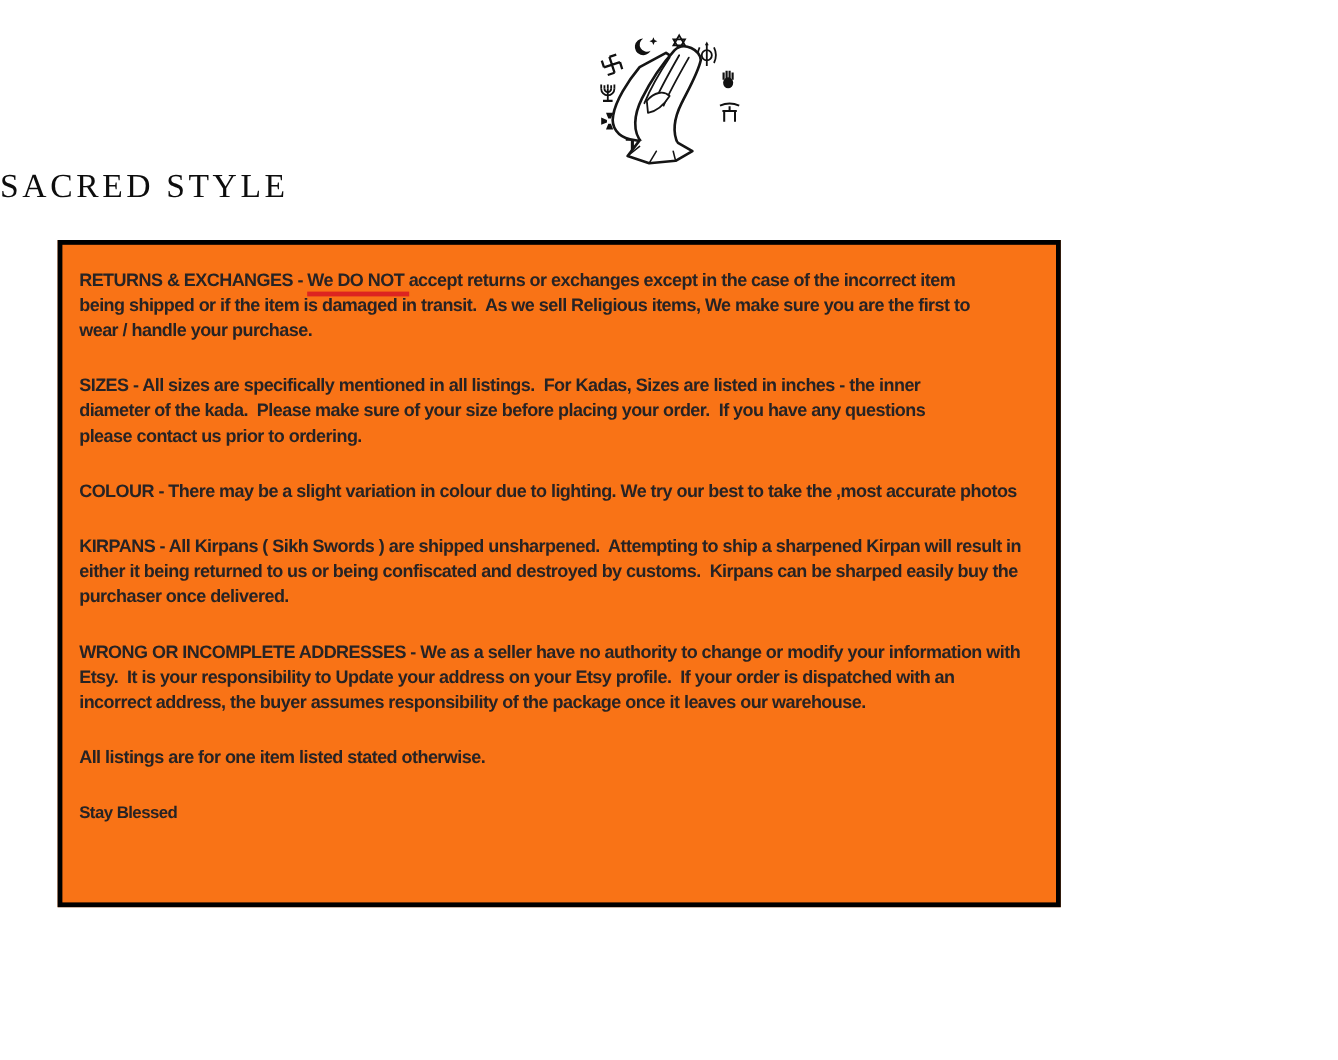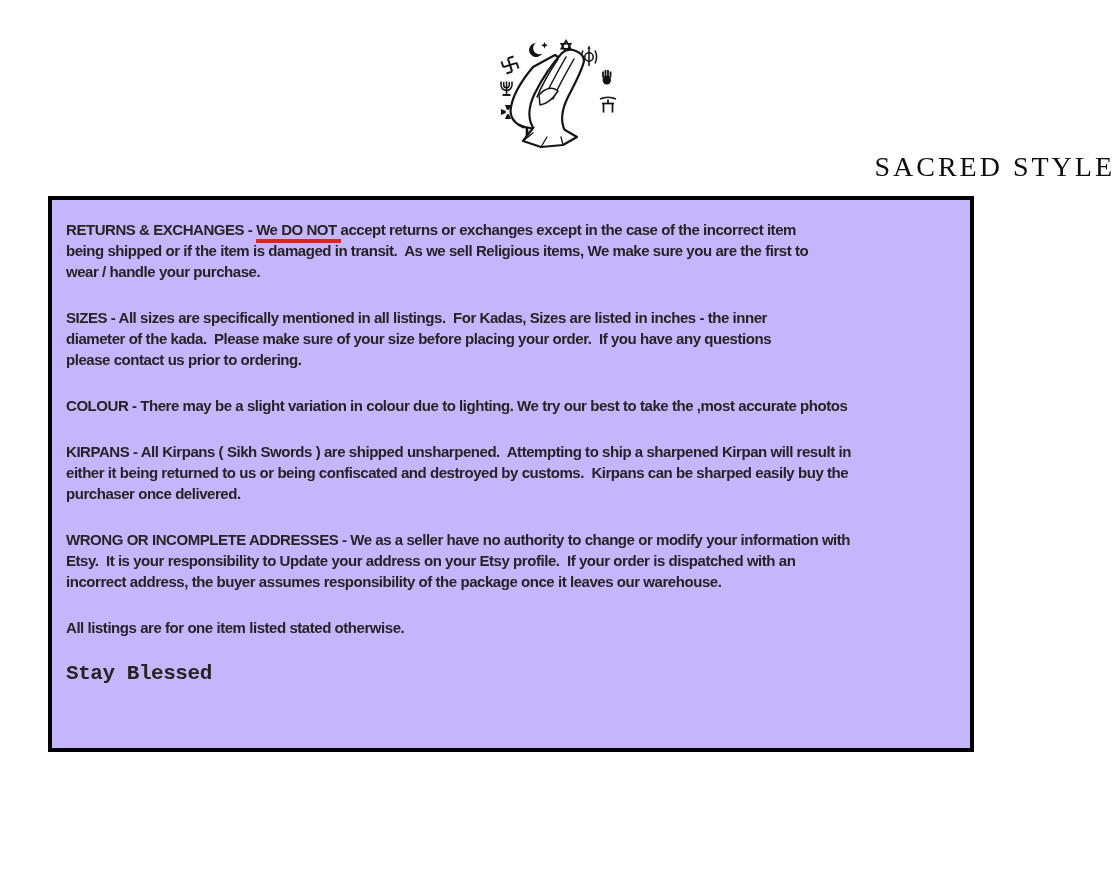--- a/index.html
+++ b/index.html
@@ -20,8 +20,8 @@
     background: #ffffff;
   }
   .brand-header {
-    padding-top: 31px;
-    text-align: right;
+    padding-top: 20px;
+    text-align: left;
   }
   .brand-logo svg {
     display: block;

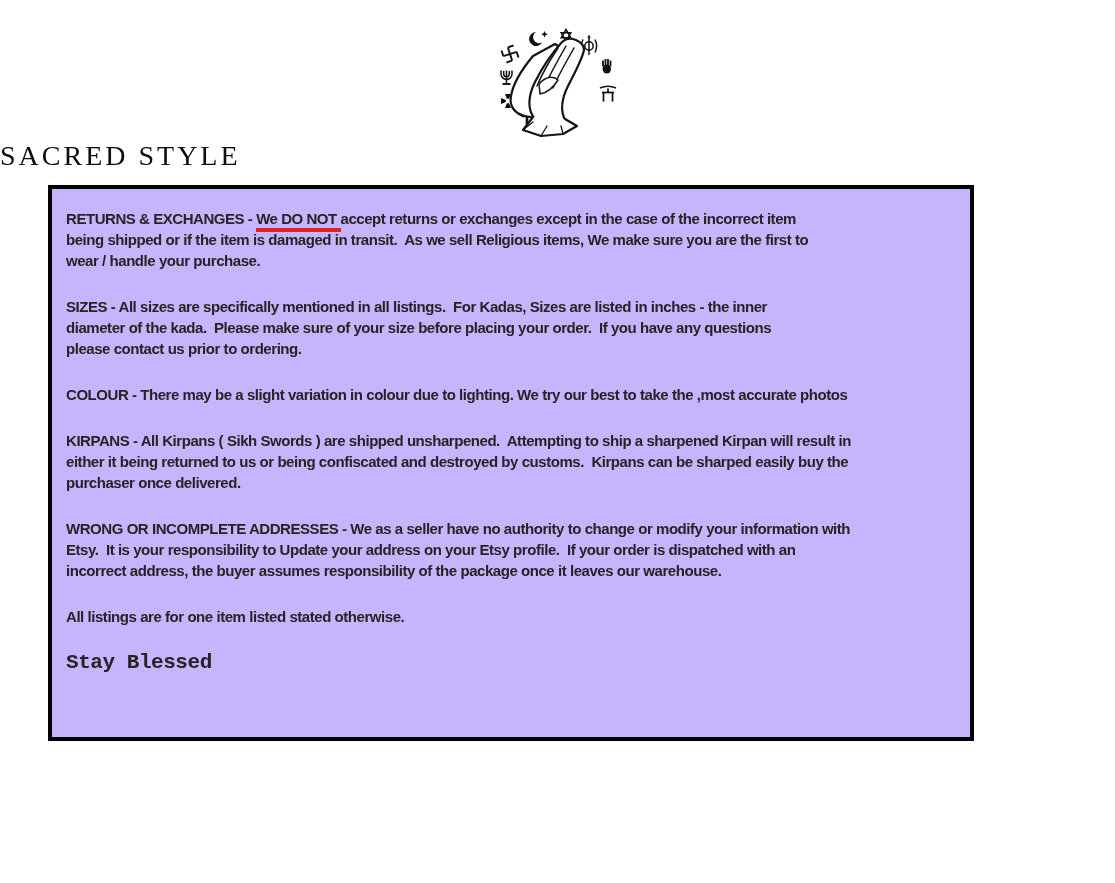--- a/index.html
+++ b/index.html
@@ -38,13 +38,13 @@
   }
   .policy-box {
     box-sizing: border-box;
-    margin: 15px 0 0 48px;
-    width: 926px;
+    margin: 30px 0 0 48px;
+    width: 836px;
     height: 556px;
     border: 4px solid #000000;
     padding: 19px 18px 18px 14px;
     overflow: hidden;
-    background: #c4b5fd;
+    background: #f97316;
   }
   p.policy {
     margin: 0 0 25px 0;

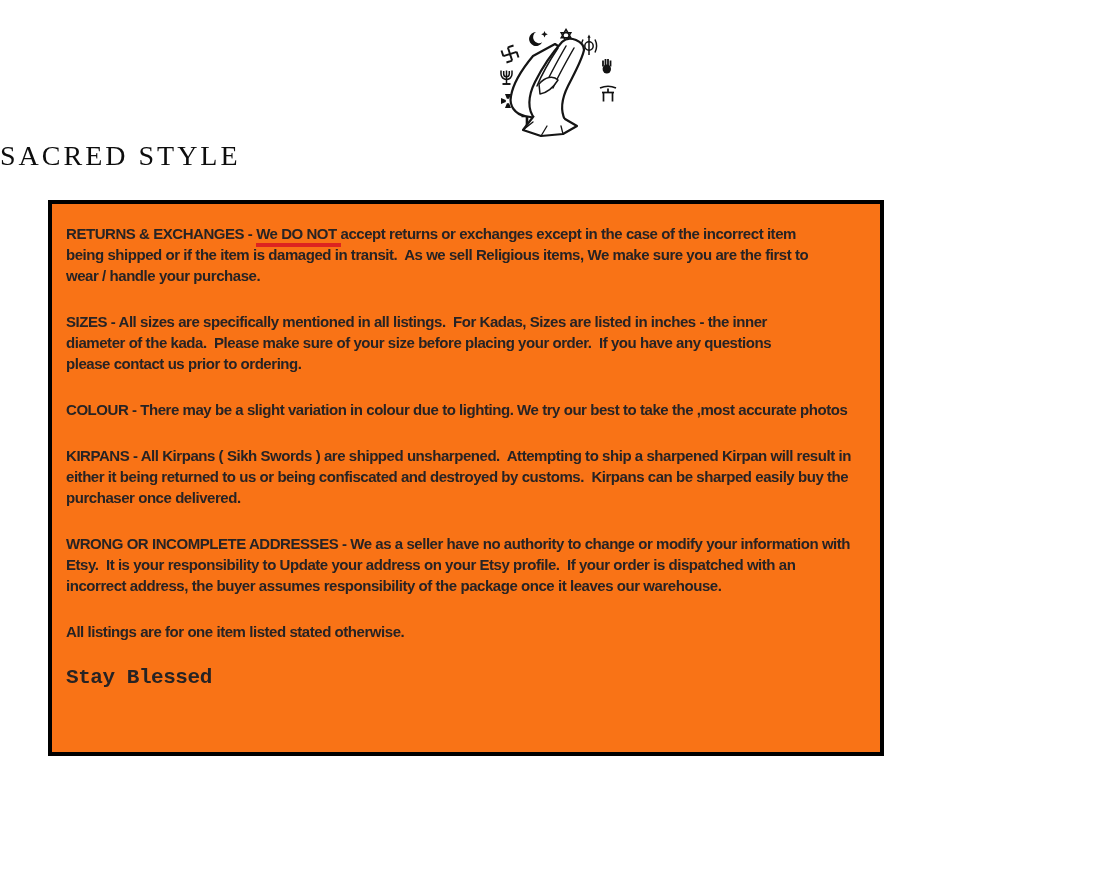--- a/index.html
+++ b/index.html
@@ -56,9 +56,8 @@
     white-space: pre-wrap;
   }
   p.policy.signoff {
-    font-size: 21px;
+    font-size: 14px;
     margin-bottom: 0;
-    font-family: Liberation Mono, monospace;
   }
   .redline {
     border-bottom: 4px solid #dd2420;

